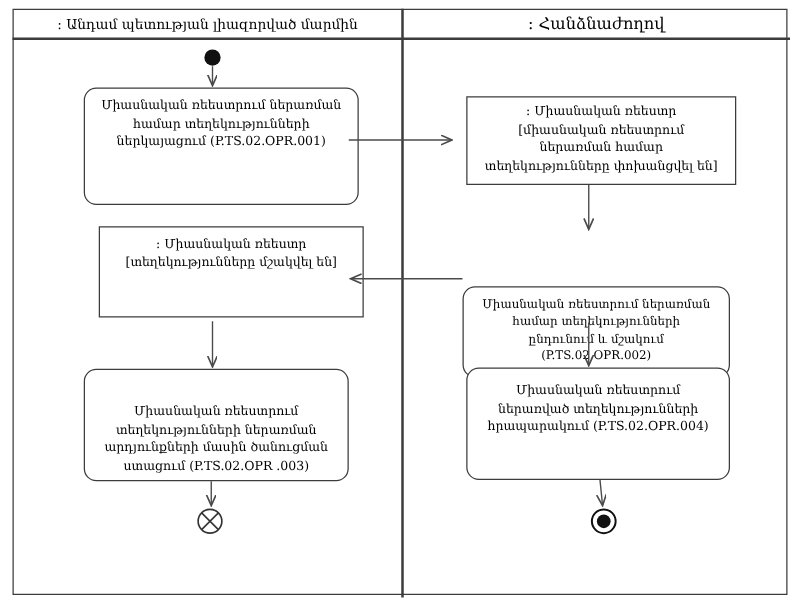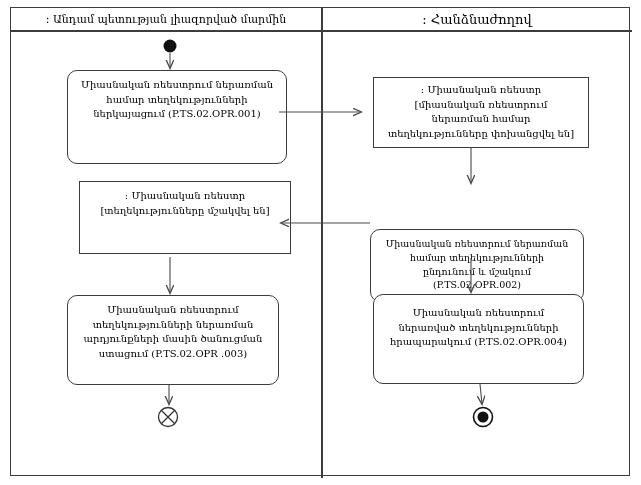--- a/index.html
+++ b/index.html
@@ -42,7 +42,7 @@
   #object1{left:373px;top:77px;width:216px;height:71px;padding-top:5px;}
   #action2{left:370px;top:185px;width:214px;height:73px;font-size:9.5px;margin-top:44px;}
   #object2{left:67px;top:181px;width:212px;height:73px;margin-left:12px;}
-  #action3{left:67px;top:295px;width:212px;height:90px;padding-top:7px;}
+  #action3{left:67px;top:295px;width:212px;height:90px;padding-top:27px;}
   #action4{left:373px;top:294px;width:211px;height:90px;padding-top:11px;}
   svg.overlay{position:absolute;left:0;top:0;pointer-events:none;}
 </style>

